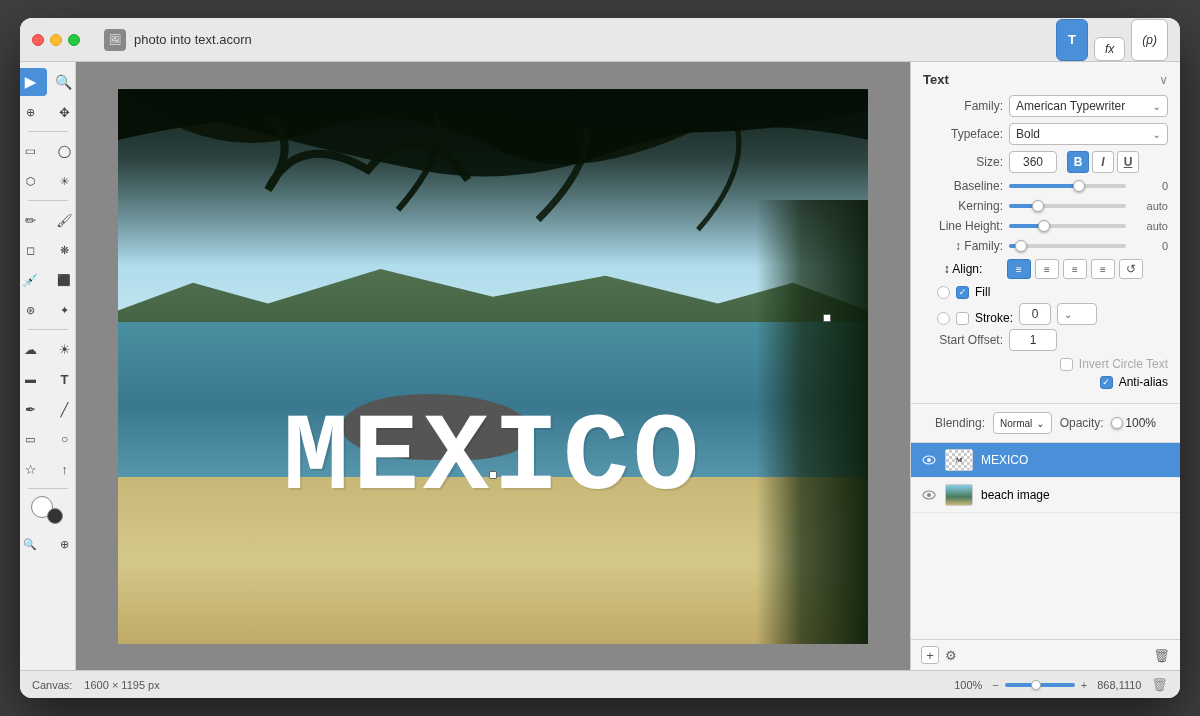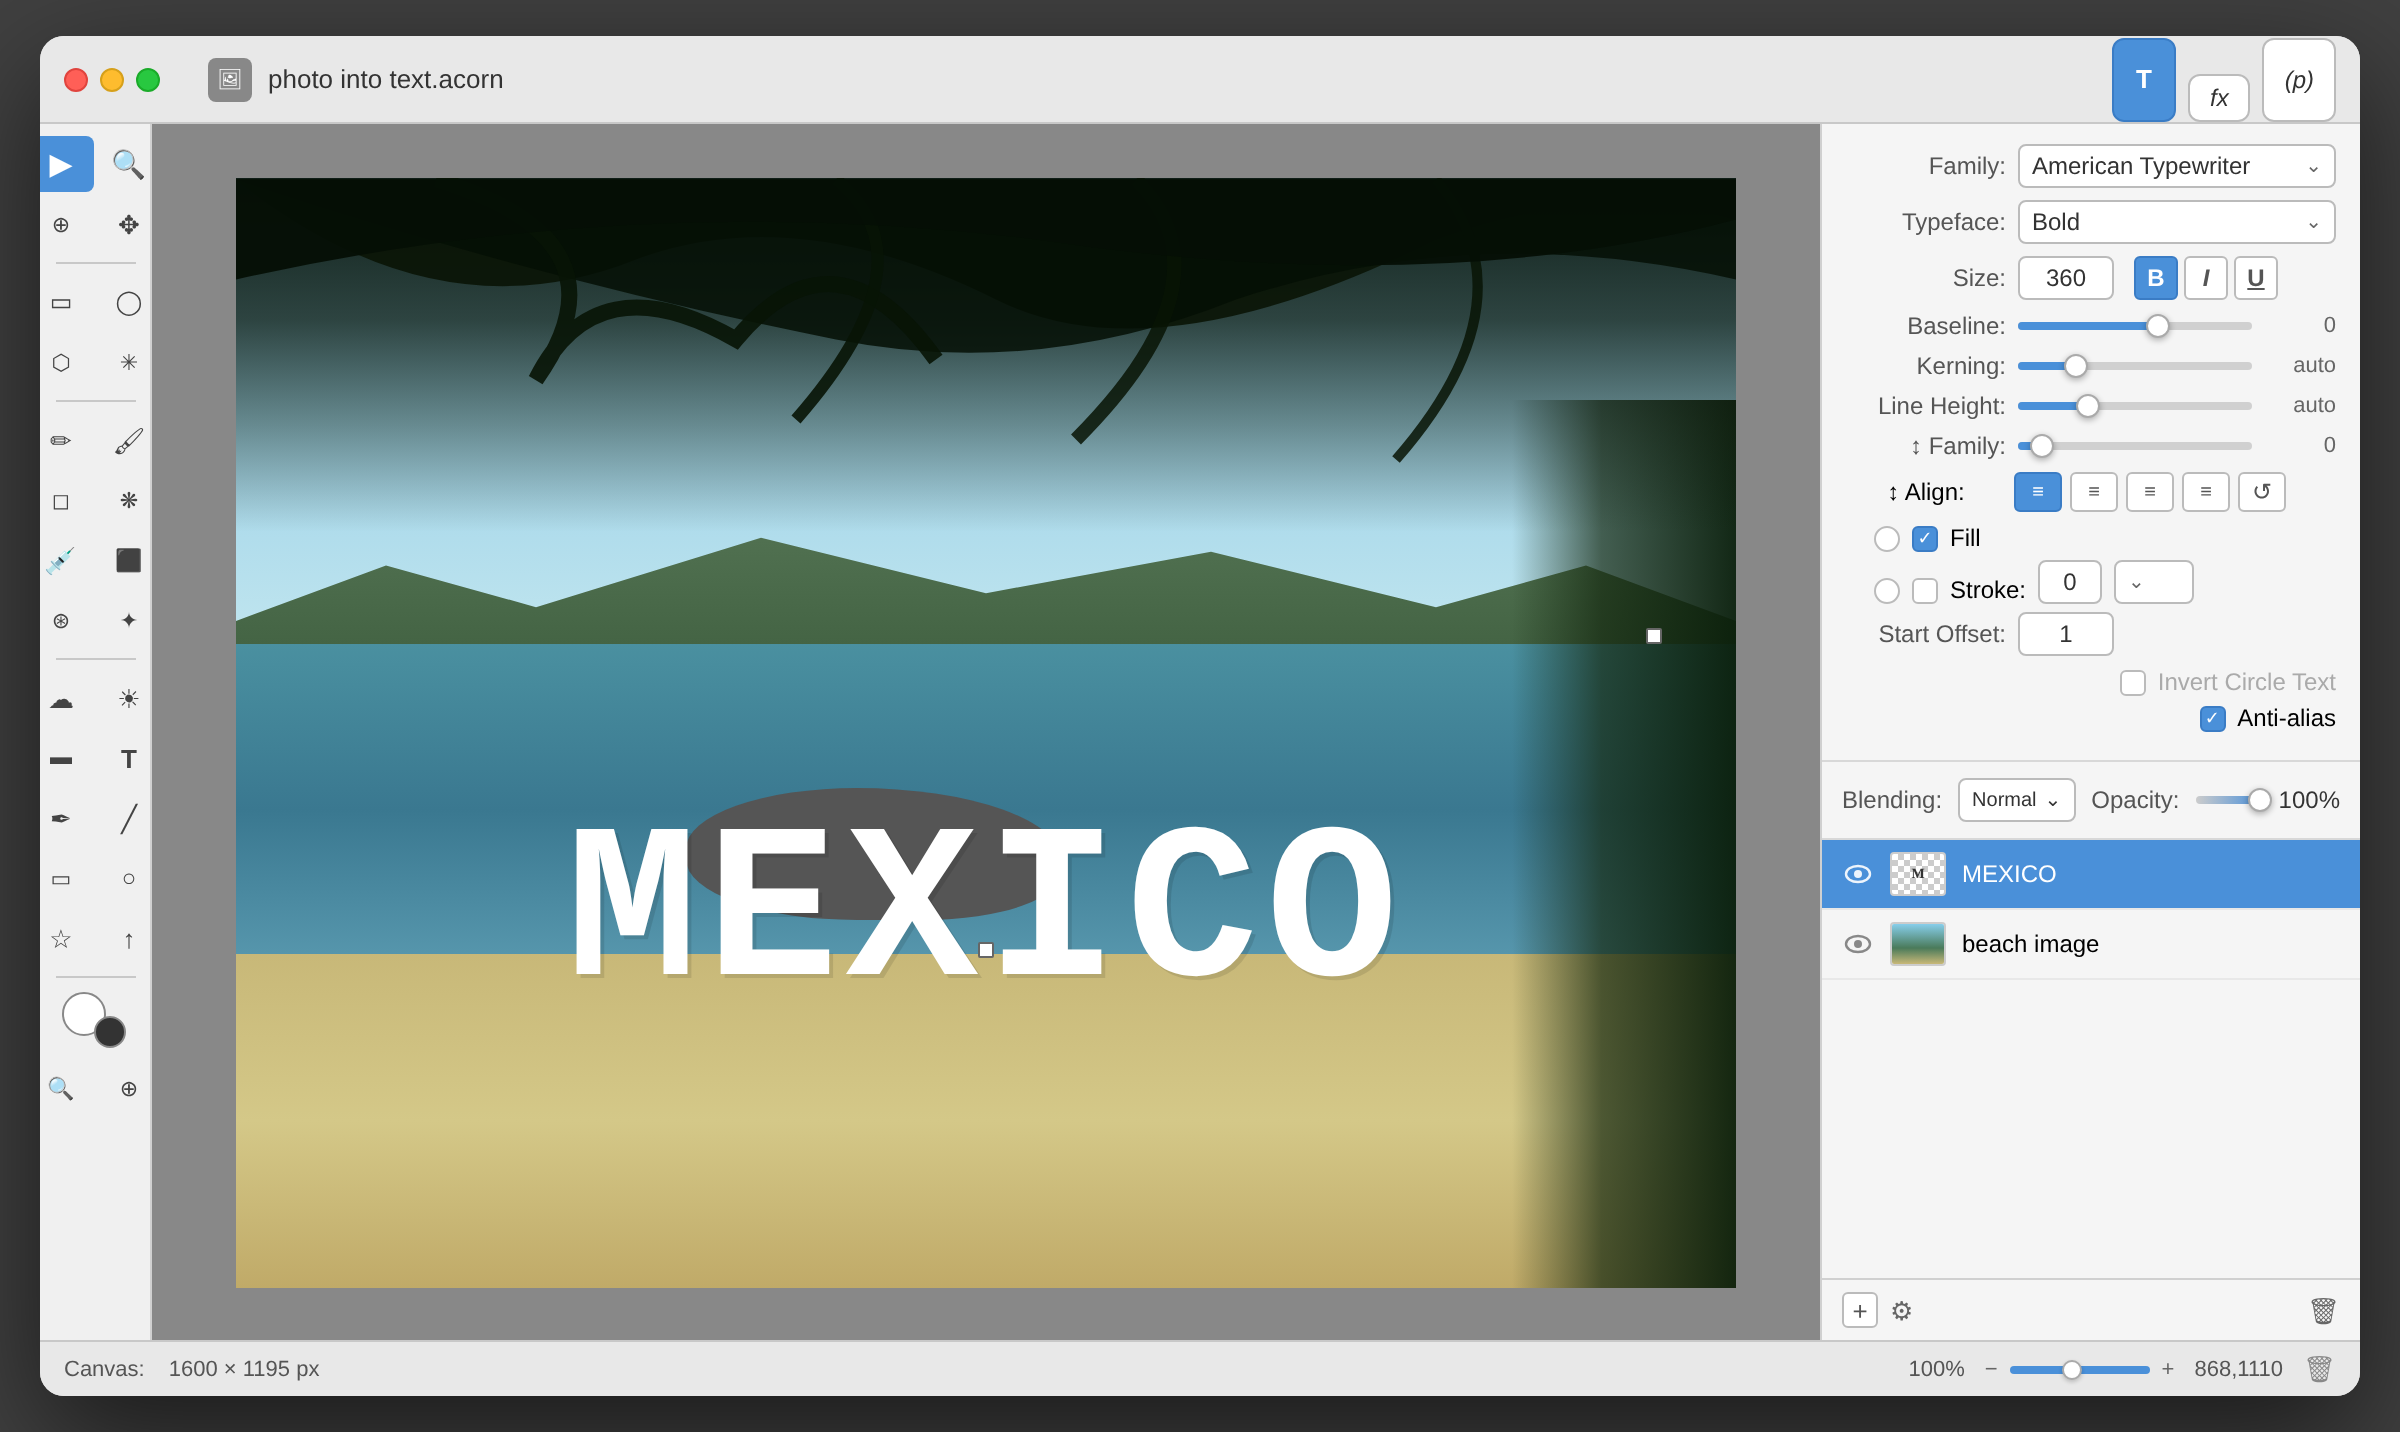--- a/index.html
+++ b/index.html
@@ -702,6 +702,10 @@
     <div class="right-panel">
 
       <div class="panel-section">
+        <div class="panel-header">
+          <span class="panel-title">Text</span>
+          <span class="panel-collapse">∨</span>
+        </div>
 
         <div class="form-row">
           <span class="form-label form-label-wide">Family:</span>

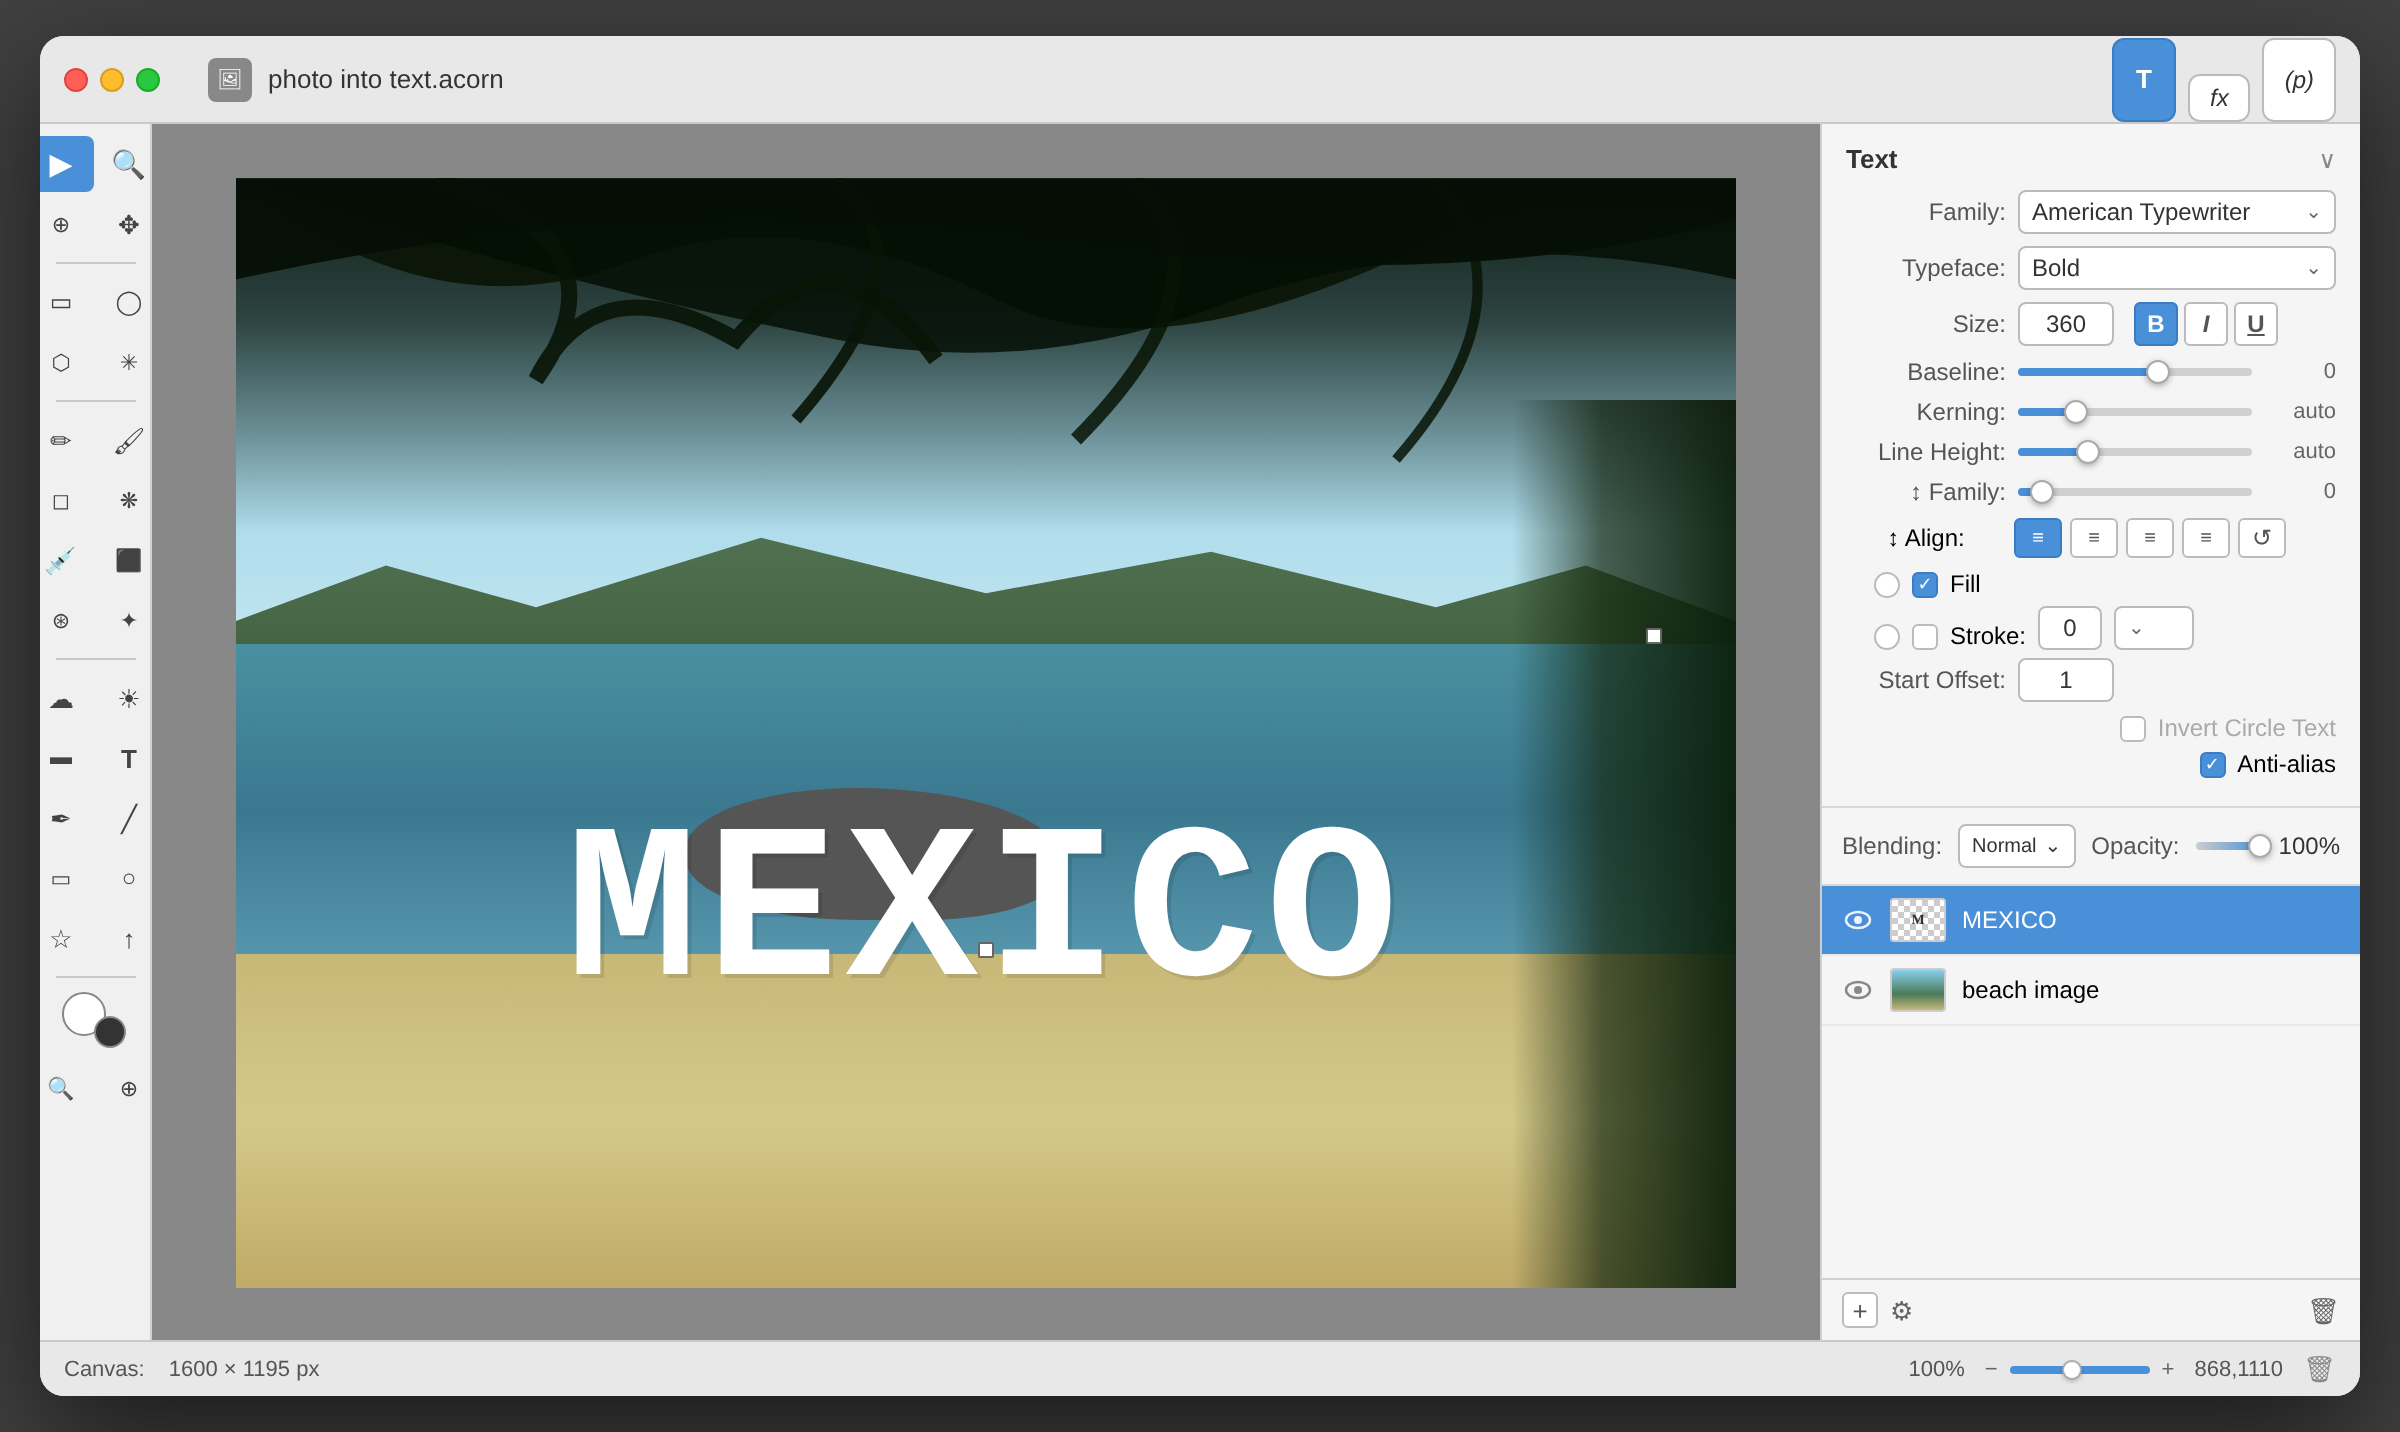--- a/index.html
+++ b/index.html
@@ -425,7 +425,7 @@
       display: flex;
       align-items: center;
       gap: 8px;
-      padding: 8px 10px;
+      padding: 8px 24px;
       border-bottom: 1px solid #d8d8d8;
     }
     .blending-label {

